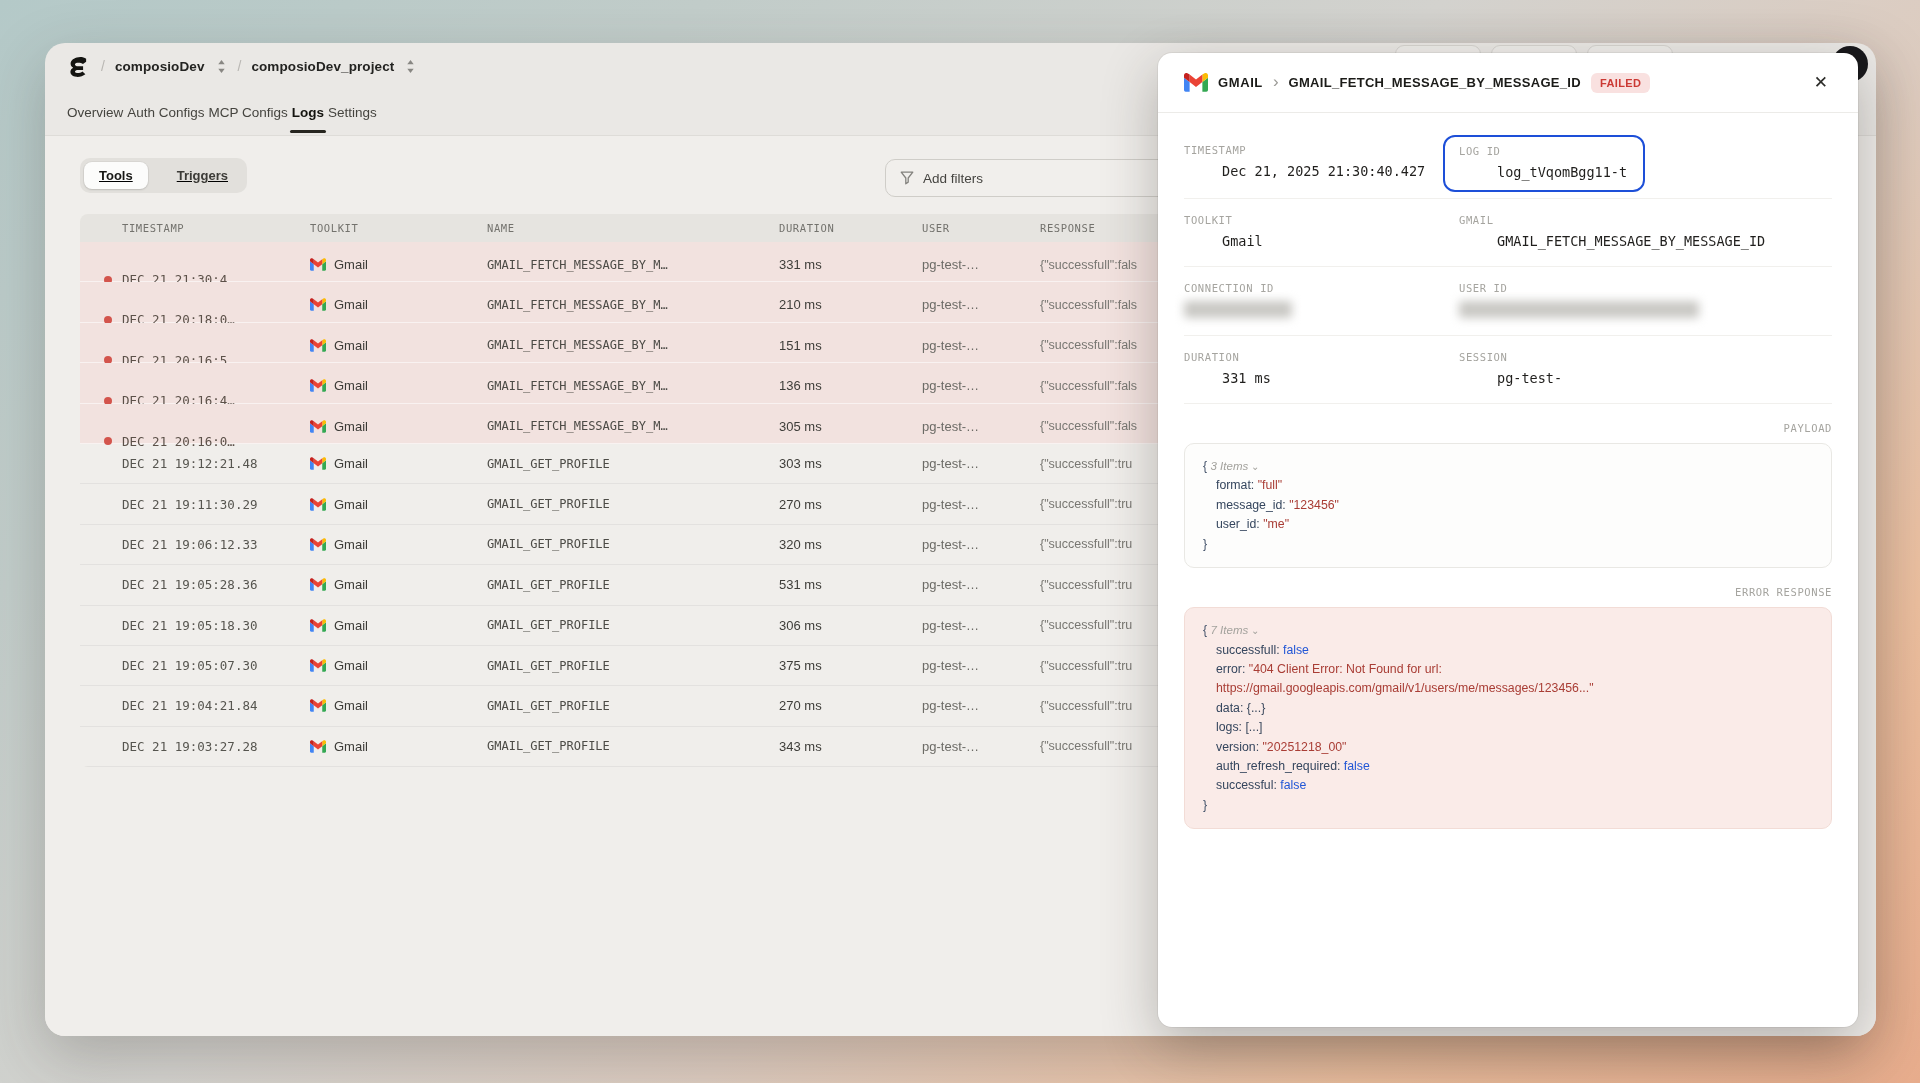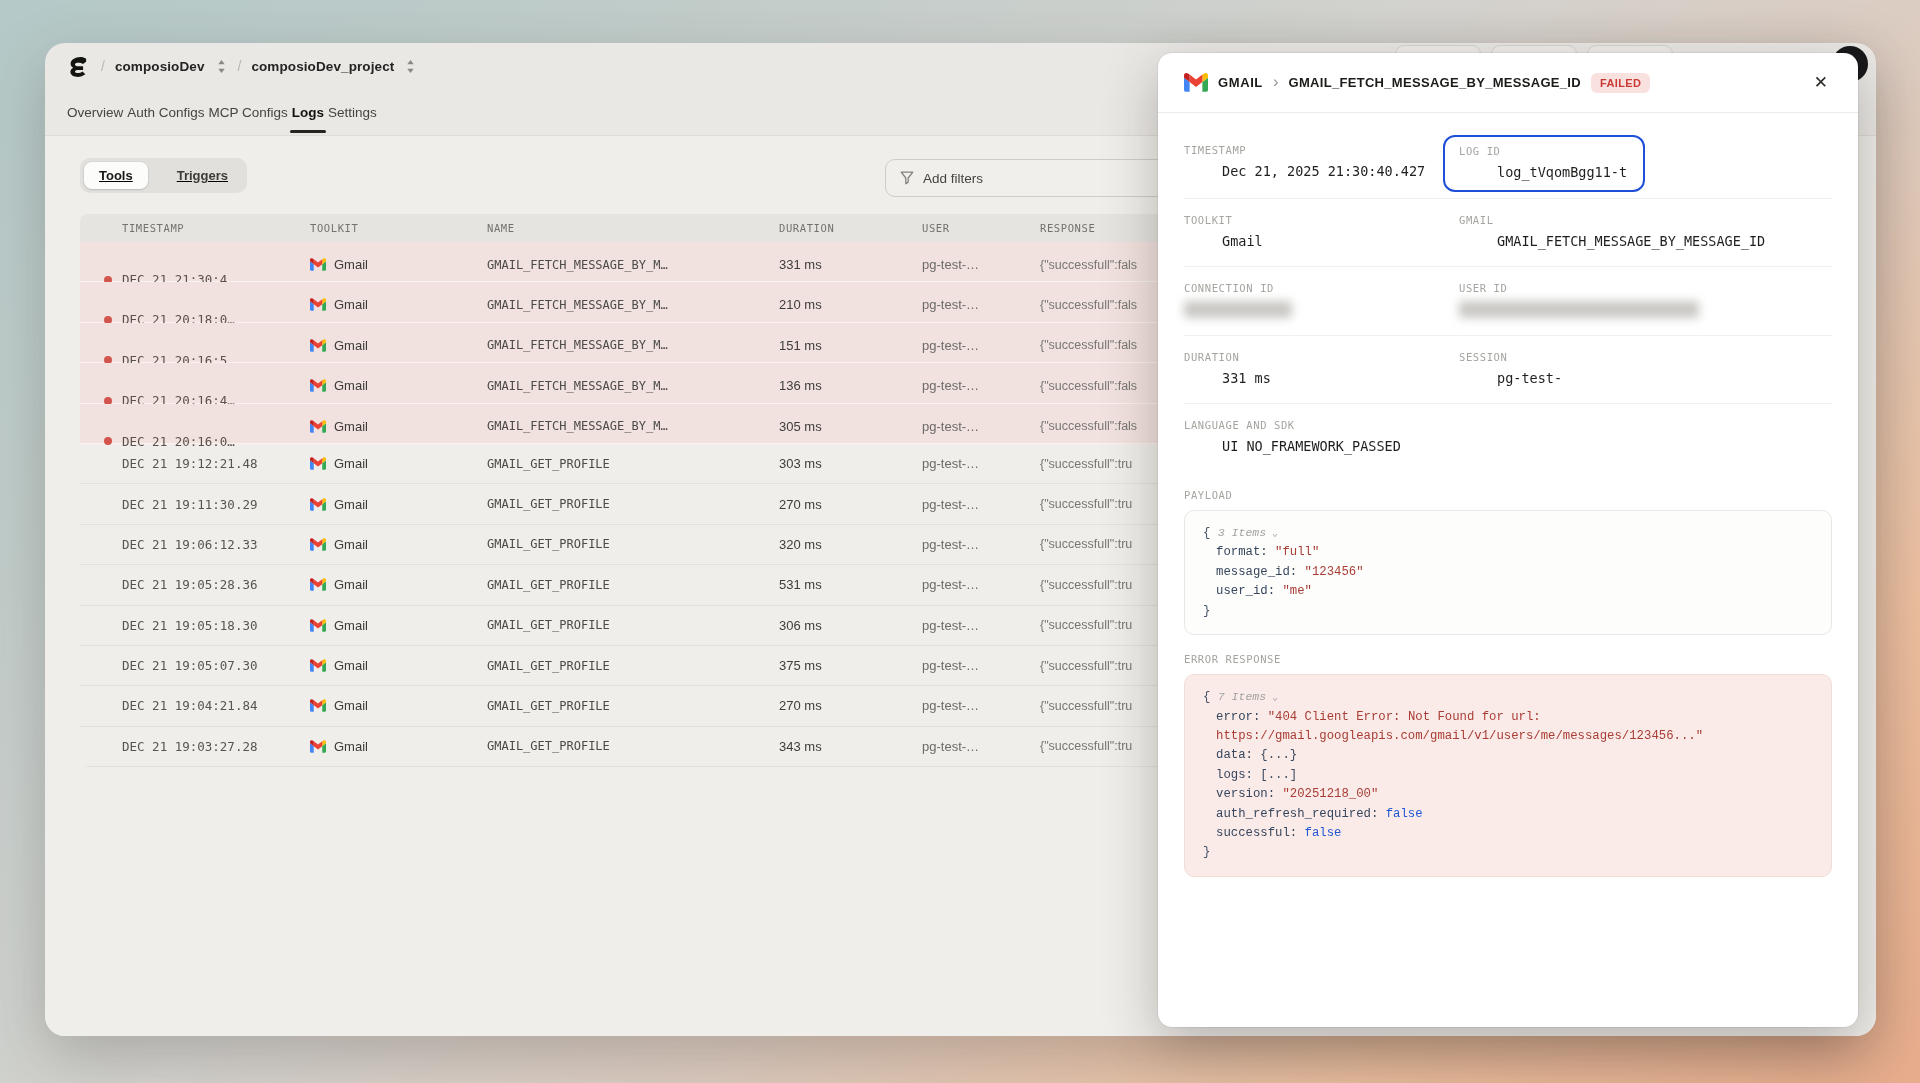--- a/index.html
+++ b/index.html
@@ -467,12 +467,6 @@
       </div>
     </div>
 
-    <div class="frow single last">
-      <div>
-        <div class="flabel">LANGUAGE AND SDK</div>
-        <div class="fvalue">UI NO_FRAMEWORK_PASSED</div>
-      </div>
-    </div>
 
     <div class="code-label">PAYLOAD</div>
     <div class="code-box neutral" id="payload-box">

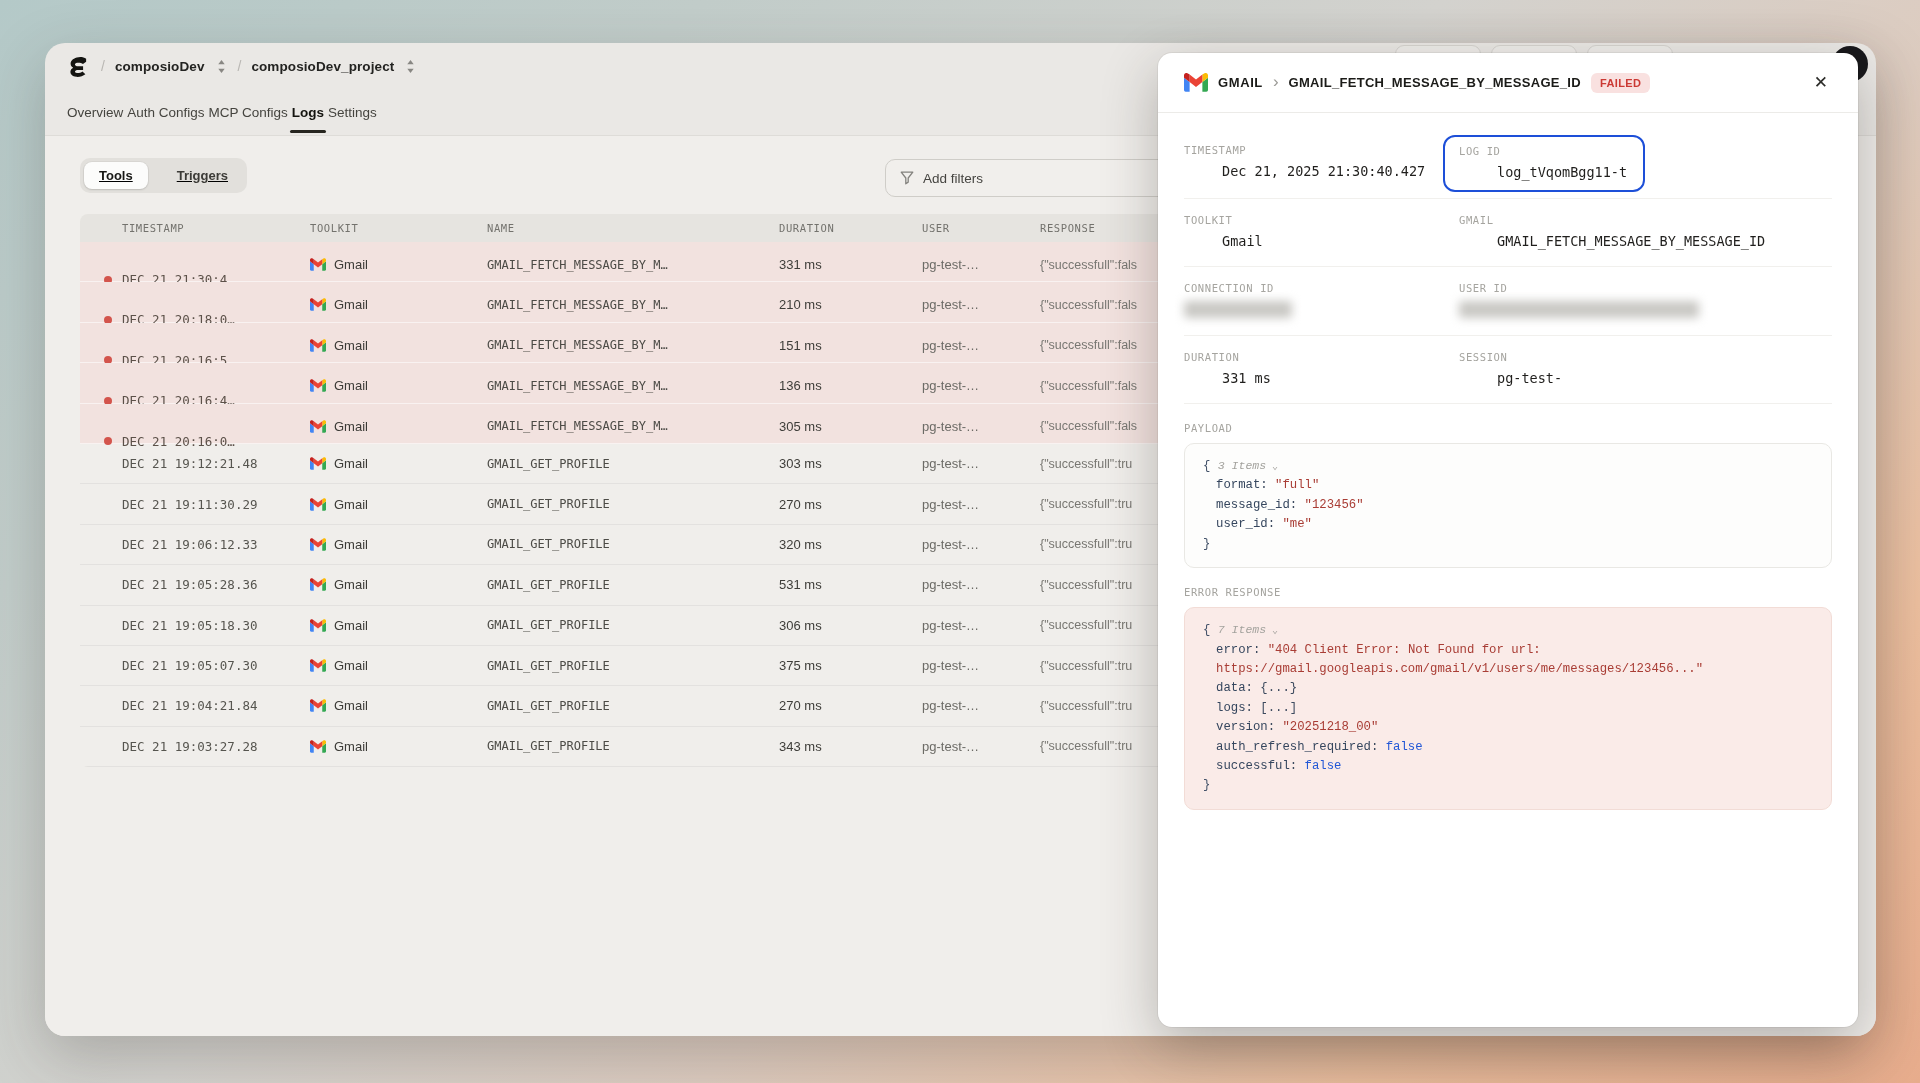--- a/index.html
+++ b/index.html
@@ -77,7 +77,7 @@
     padding:8px 16px 10px 14px; margin:-9px 0 -11px -16px; min-width:160px; }
   .blur-bar { background:#c9c8c4; border-radius:3px; filter:blur(5px); height:17px; margin-top:3px; }
 
-  .code-label { font-family:"DejaVu Sans Mono", monospace; font-size:10.5px; letter-spacing:.6px; color:#a5a49f; margin:18px 0 9px; }
+  .code-label { font-family:"DejaVu Sans Mono", monospace; font-size:10.5px; letter-spacing:.6px; color:#a5a49f; margin:18px 0 9px;text-align:right; }
   .code-box { border-radius:10px; padding:13px 18px; font-family:Liberation Mono, monospace;
     font-size:12.3px; line-height:1.58; color:#3c4a5e; }
   .code-box.neutral { background:#fdfdfc; border:1px solid #e9e8e4; }

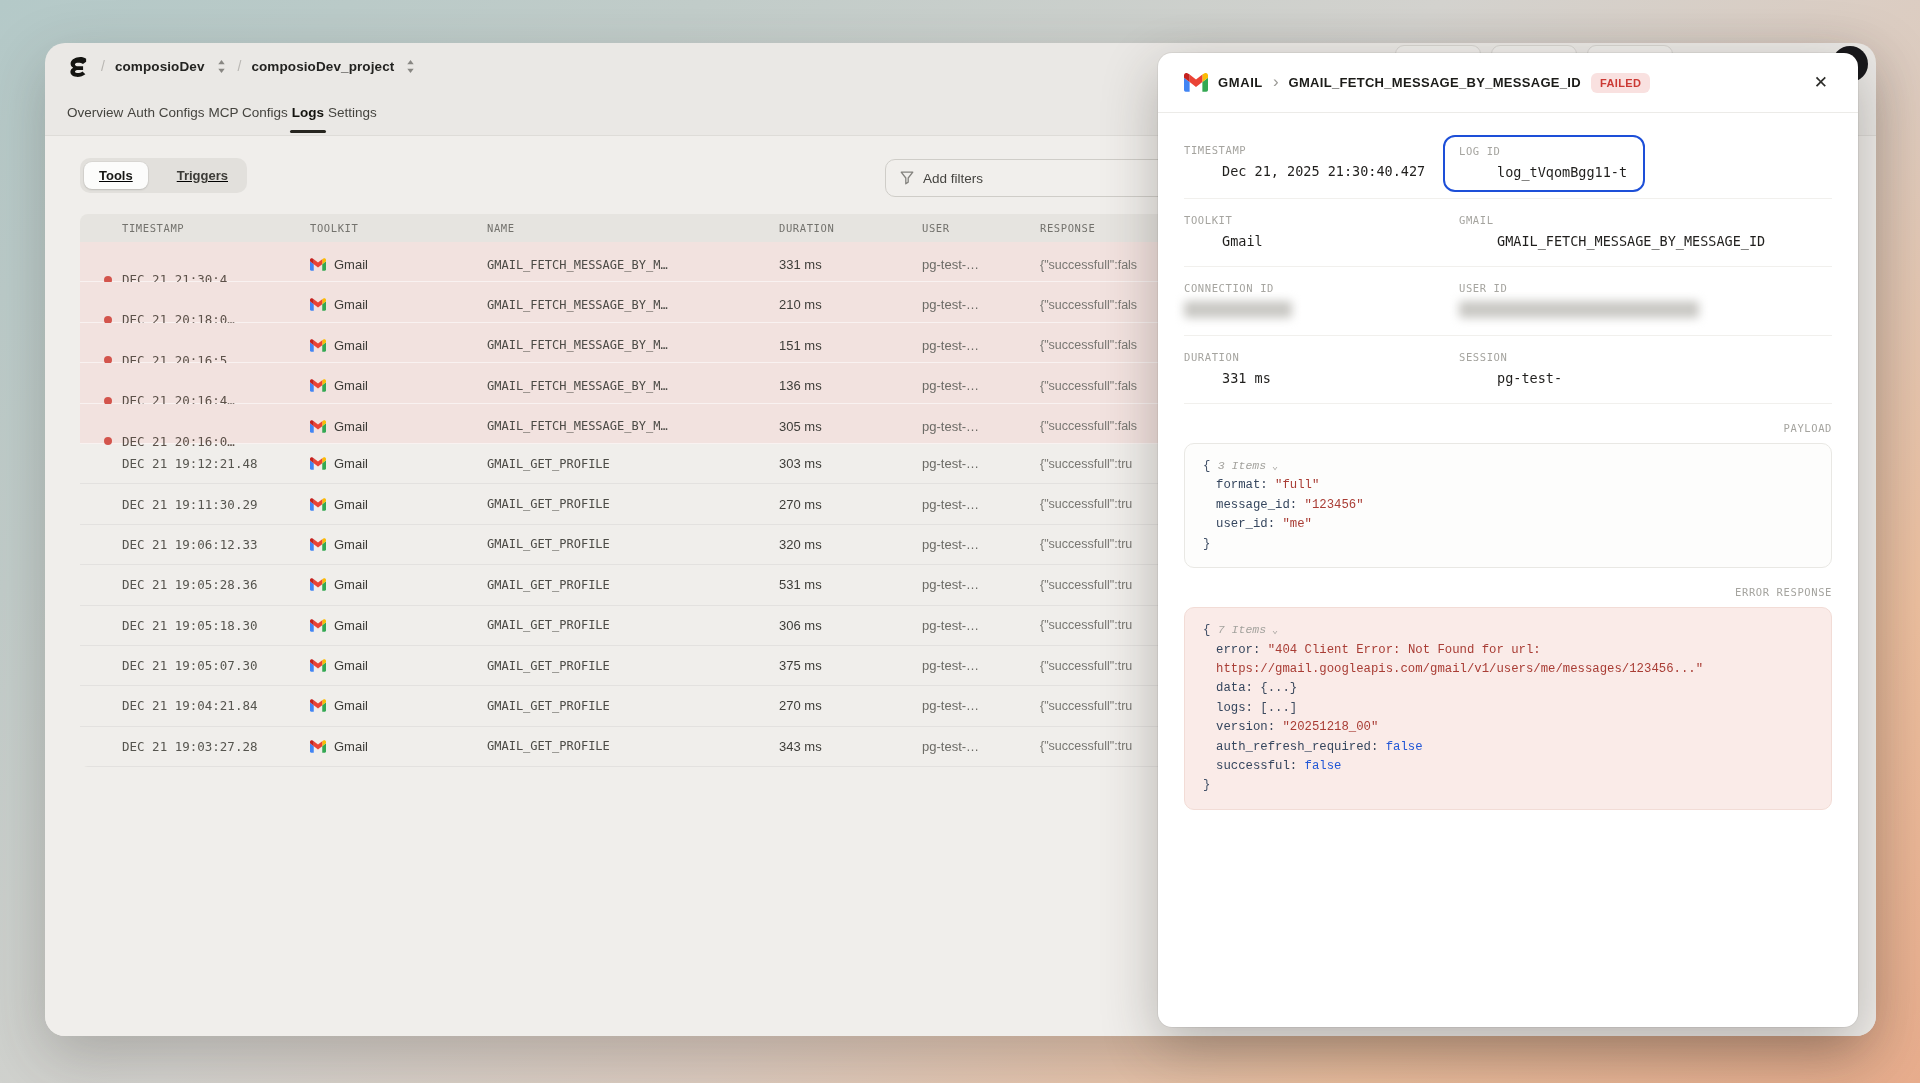--- a/index.html
+++ b/index.html
@@ -78,7 +78,7 @@
   .blur-bar { background:#c9c8c4; border-radius:3px; filter:blur(5px); height:17px; margin-top:3px; }
 
   .code-label { font-family:"DejaVu Sans Mono", monospace; font-size:10.5px; letter-spacing:.6px; color:#a5a49f; margin:18px 0 9px;text-align:right; }
-  .code-box { border-radius:10px; padding:13px 18px; font-family:Liberation Mono, monospace;
+  .code-box { border-radius:10px; padding:13px 18px; font-family:Liberation Sans, sans-serif;
     font-size:12.3px; line-height:1.58; color:#3c4a5e; }
   .code-box.neutral { background:#fdfdfc; border:1px solid #e9e8e4; }
   .code-box.error { background:#faebe8; border:1px solid #f2dcd6; }

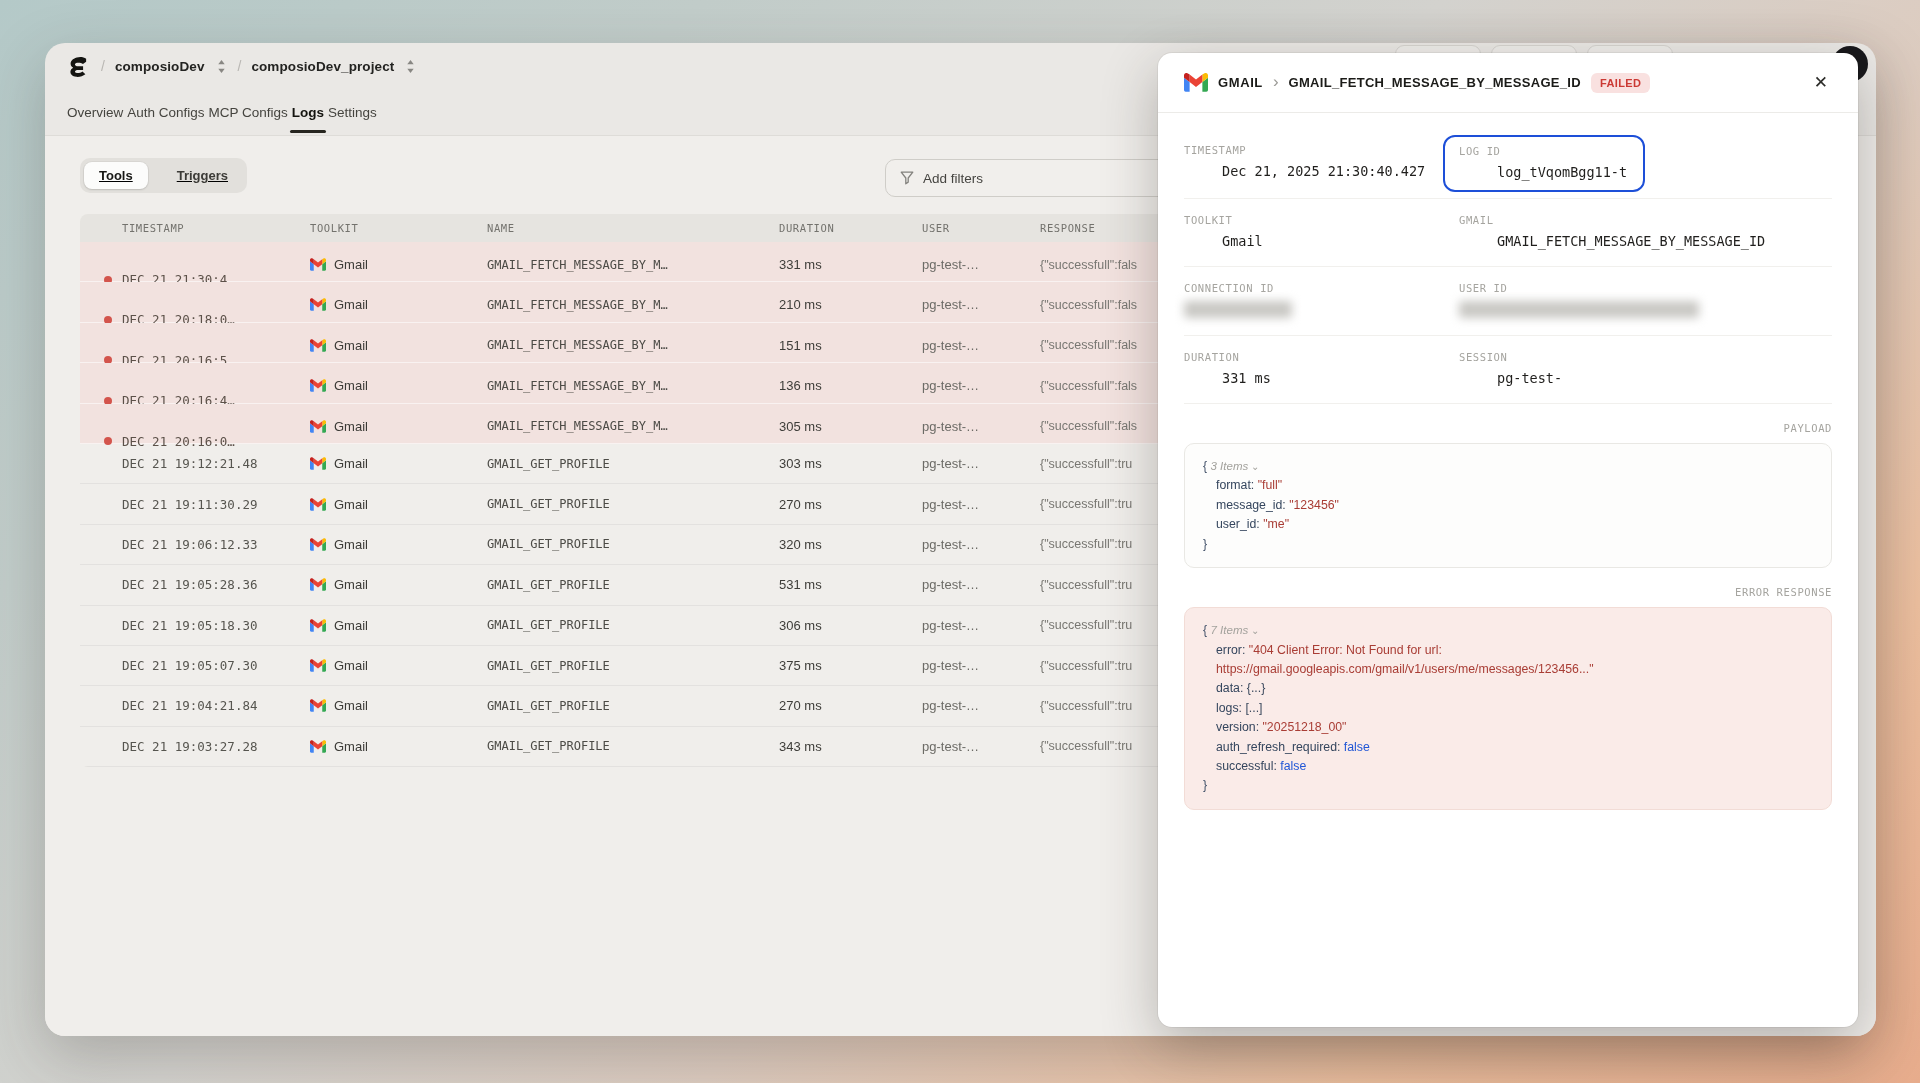--- a/index.html
+++ b/index.html
@@ -480,6 +480,7 @@
     <div class="code-label">ERROR RESPONSE</div>
     <div class="code-box error" id="error-box">
         <div><span class="c-brace">{</span> <span class="c-items">7 Items</span><span class="c-chev"> ⌄</span></div>
+        <div class="c-line"><span class="c-key">successfull</span><span class="c-plain">: </span><span class="c-bool">false</span></div>
         <div class="c-line"><span class="c-key">error</span><span class="c-plain">: </span><span class="c-str">"404 Client Error: Not Found for url: https://gmail.googleapis.com/gmail/v1/users/me/messages/123456..."</span></div>
         <div class="c-line"><span class="c-key">data</span><span class="c-plain">: </span><span class="c-plain">{...}</span></div>
         <div class="c-line"><span class="c-key">logs</span><span class="c-plain">: </span><span class="c-plain">[...]</span></div>

